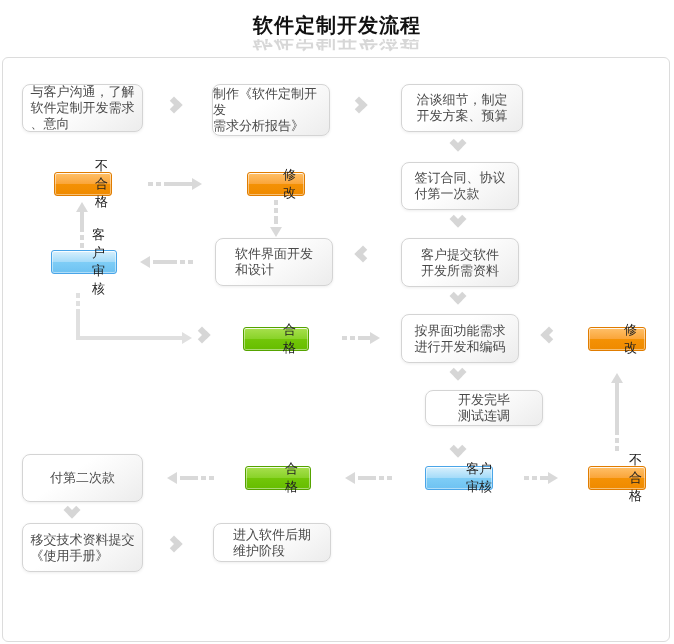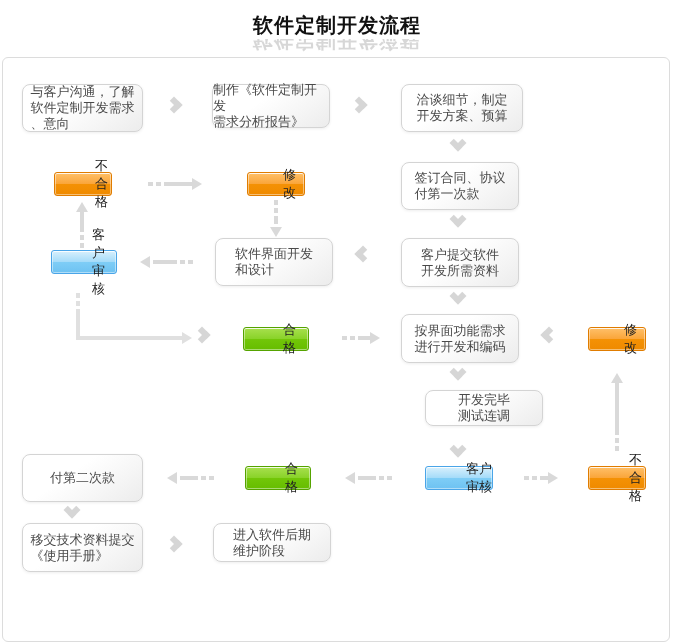--- a/index.html
+++ b/index.html
@@ -80,7 +80,7 @@
 、意向</span>
   </div>
   <div class="chev r" style="left:168px;top:99px;"></div>
-  <div class="gbox" style="left:212px;top:84px;width:118px;height:44px;">
+  <div class="gbox" style="left:212px;top:84px;width:118px;height:52px;">
     <span class="txt">制作《软件定制开发
 需求分析报告》</span>
   </div>

